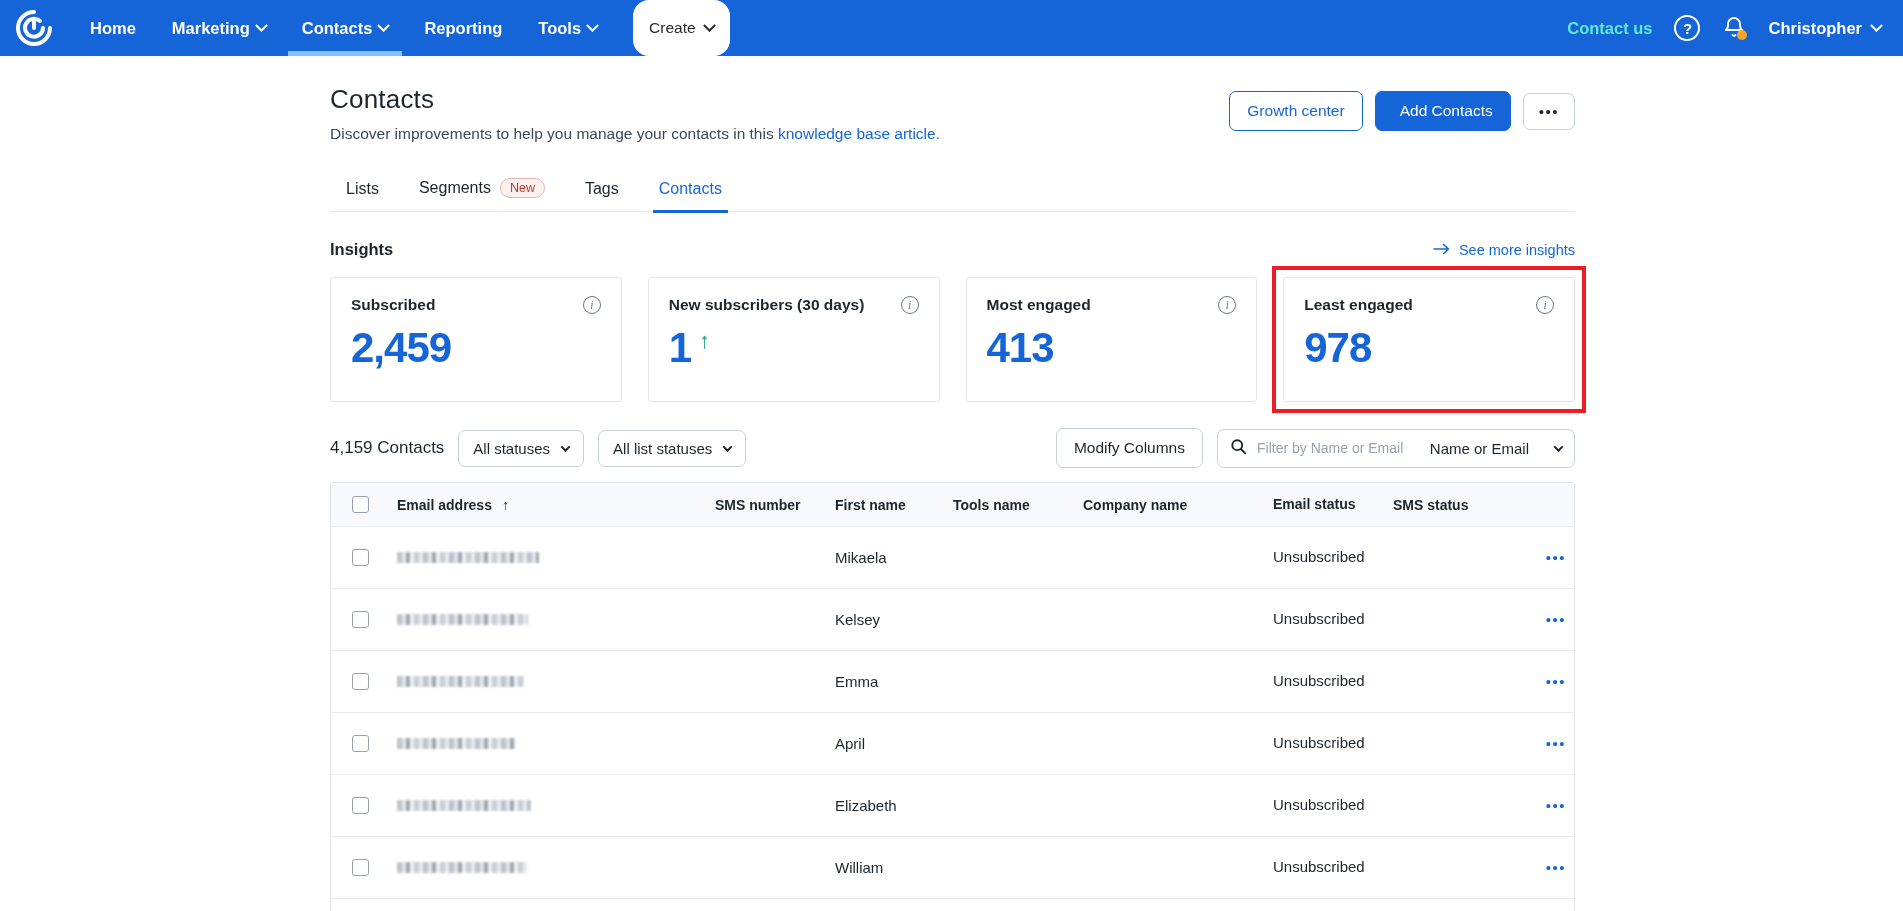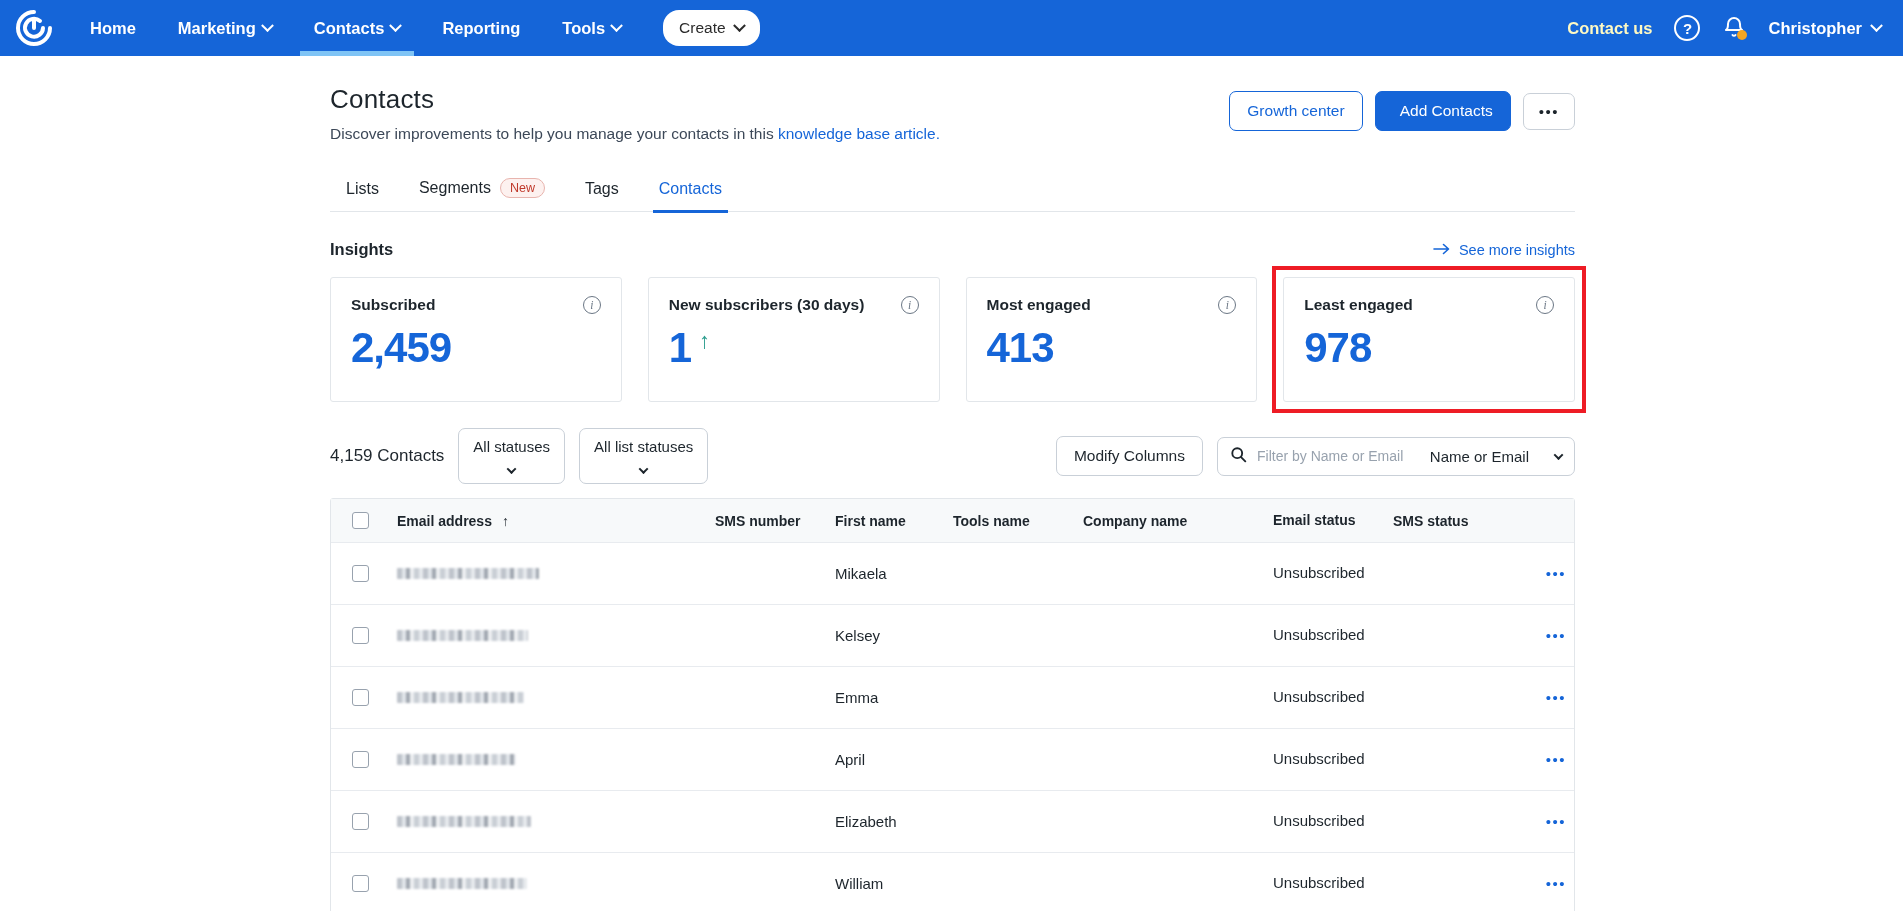--- a/index.html
+++ b/index.html
@@ -20,7 +20,7 @@
     position: relative;
   }
   .logo { width: 40px; height: 40px; flex: 0 0 40px; margin-right: 22px; }
-  .nav-left { display: flex; align-items: center; height: 56px; gap: 14px; }
+  .nav-left { display: flex; height: 56px; gap: 8px; }
   .nav-item {
     color: #fff; font-size: 16.5px; font-weight: 700;
     padding: 0 14px; height: 56px; display: flex; align-items: center;

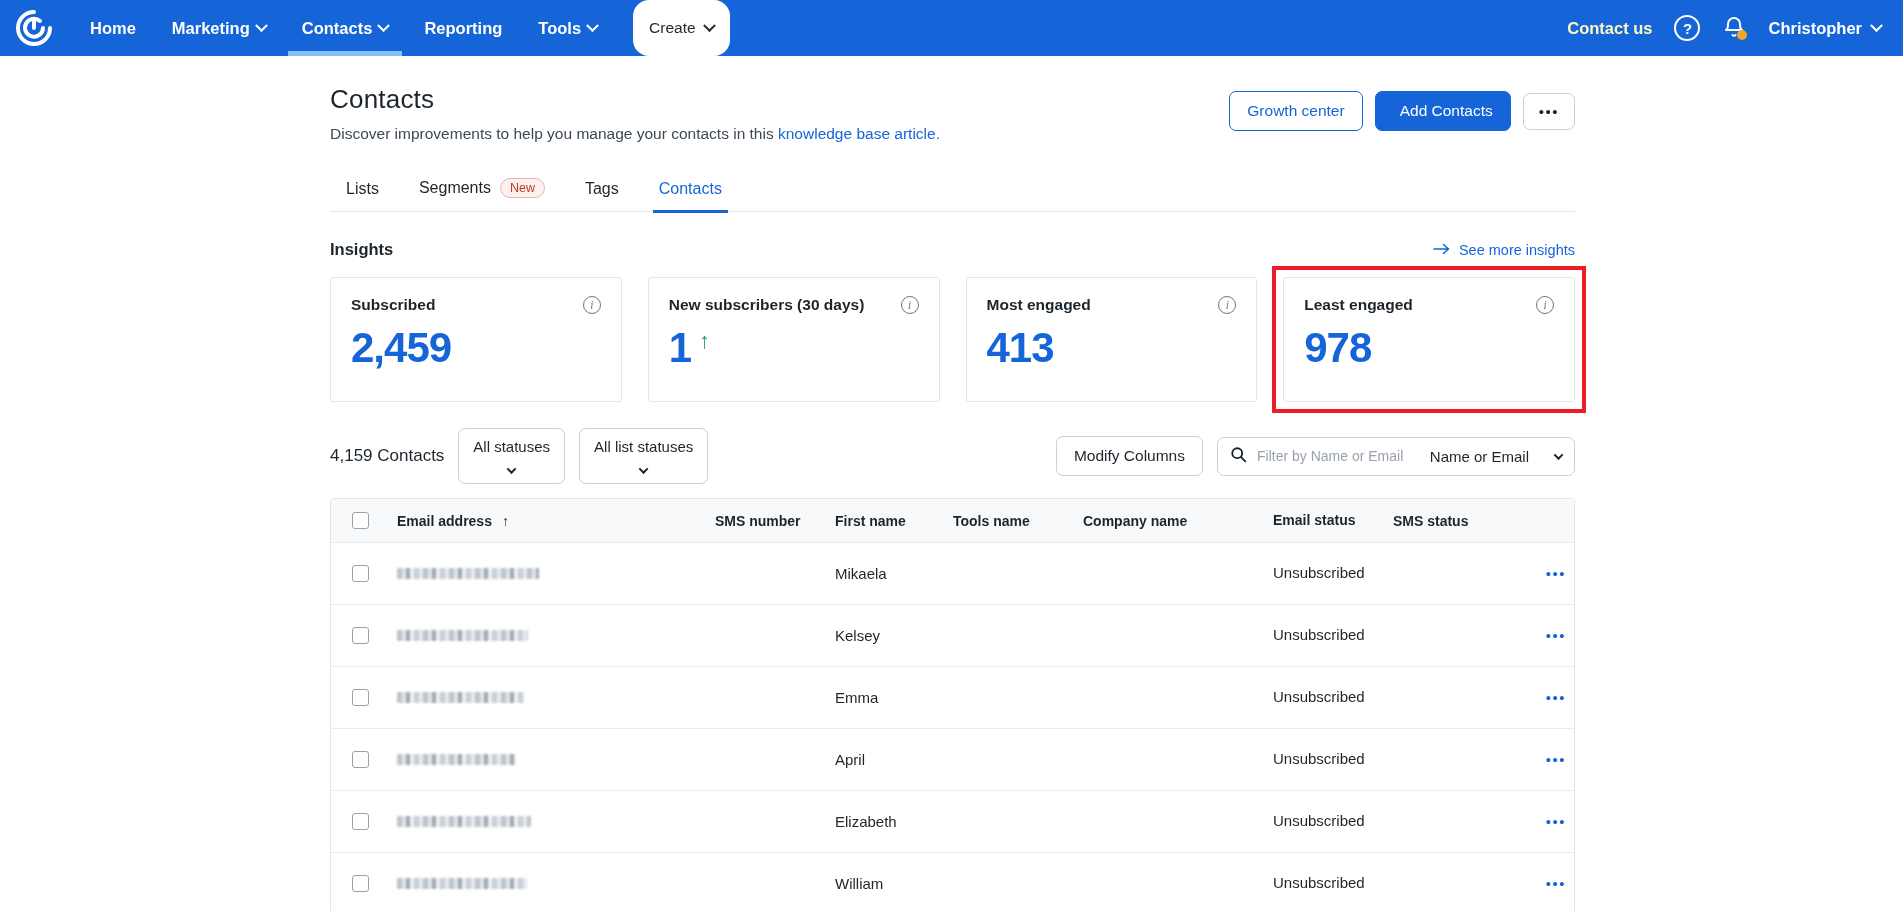--- a/index.html
+++ b/index.html
@@ -40,7 +40,7 @@
     border: none; font-family: inherit;
   }
   .nav-right { margin-left: auto; display: flex; align-items: center; gap: 22px; }
-  .nav-right .link { color: #fef9c3; font-size: 16.5px; font-weight: 700; cursor: pointer; }
+  .nav-right .link { color: #5eead4; font-size: 16.5px; font-weight: 700; cursor: pointer; }
   .icon-circle {
     width: 26px; height: 26px; border: 2px solid #fff; border-radius: 50%;
     color: #fff; font-size: 15px; font-weight: 700;

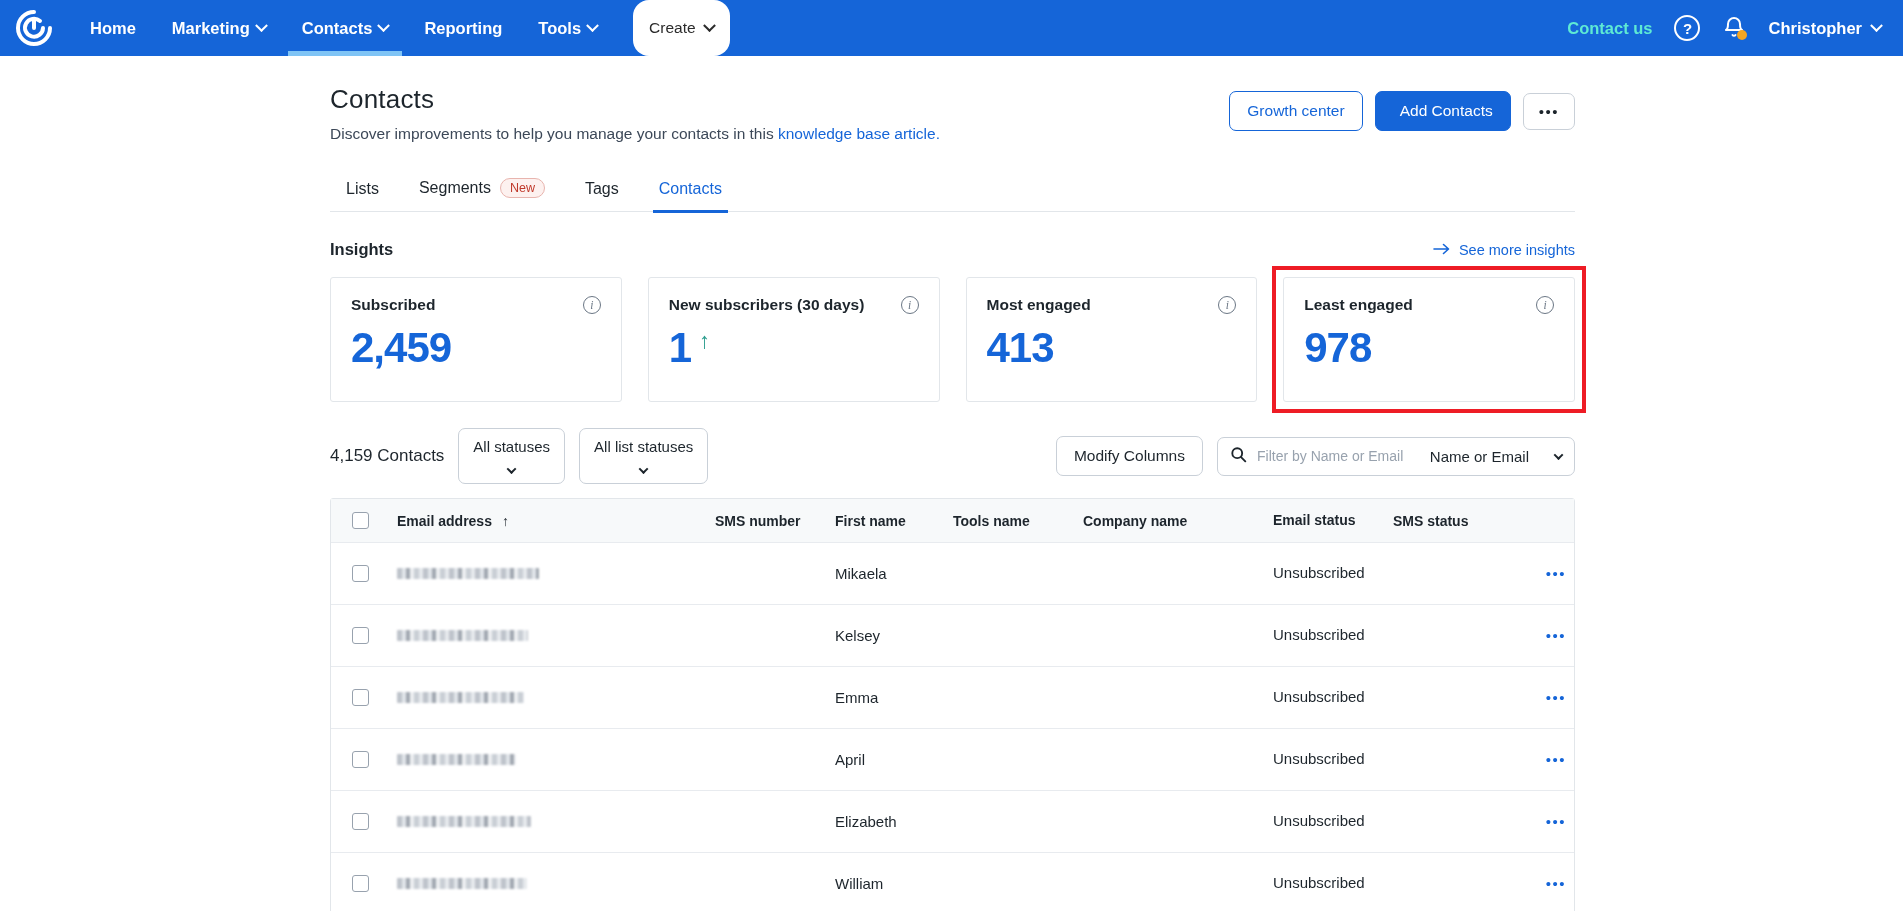--- a/index.html
+++ b/index.html
@@ -131,7 +131,7 @@
   .select {
     background: #fff; border: 1.5px solid #C9D0D8; border-radius: 7px;
     font-size: 15px; color: #1D252C; padding: 9px 14px; cursor: pointer;
-    display: flex; align-items: center; gap: 12px; white-space: nowrap; flex-direction: column;
+    display: flex; align-items: center; gap: 12px; white-space: nowrap;
   }
   .sel-caret { width: 7px; height: 7px; border-right: 2px solid #1D252C;
     border-bottom: 2px solid #1D252C; transform: rotate(45deg) translate(-1px,-1px); }

